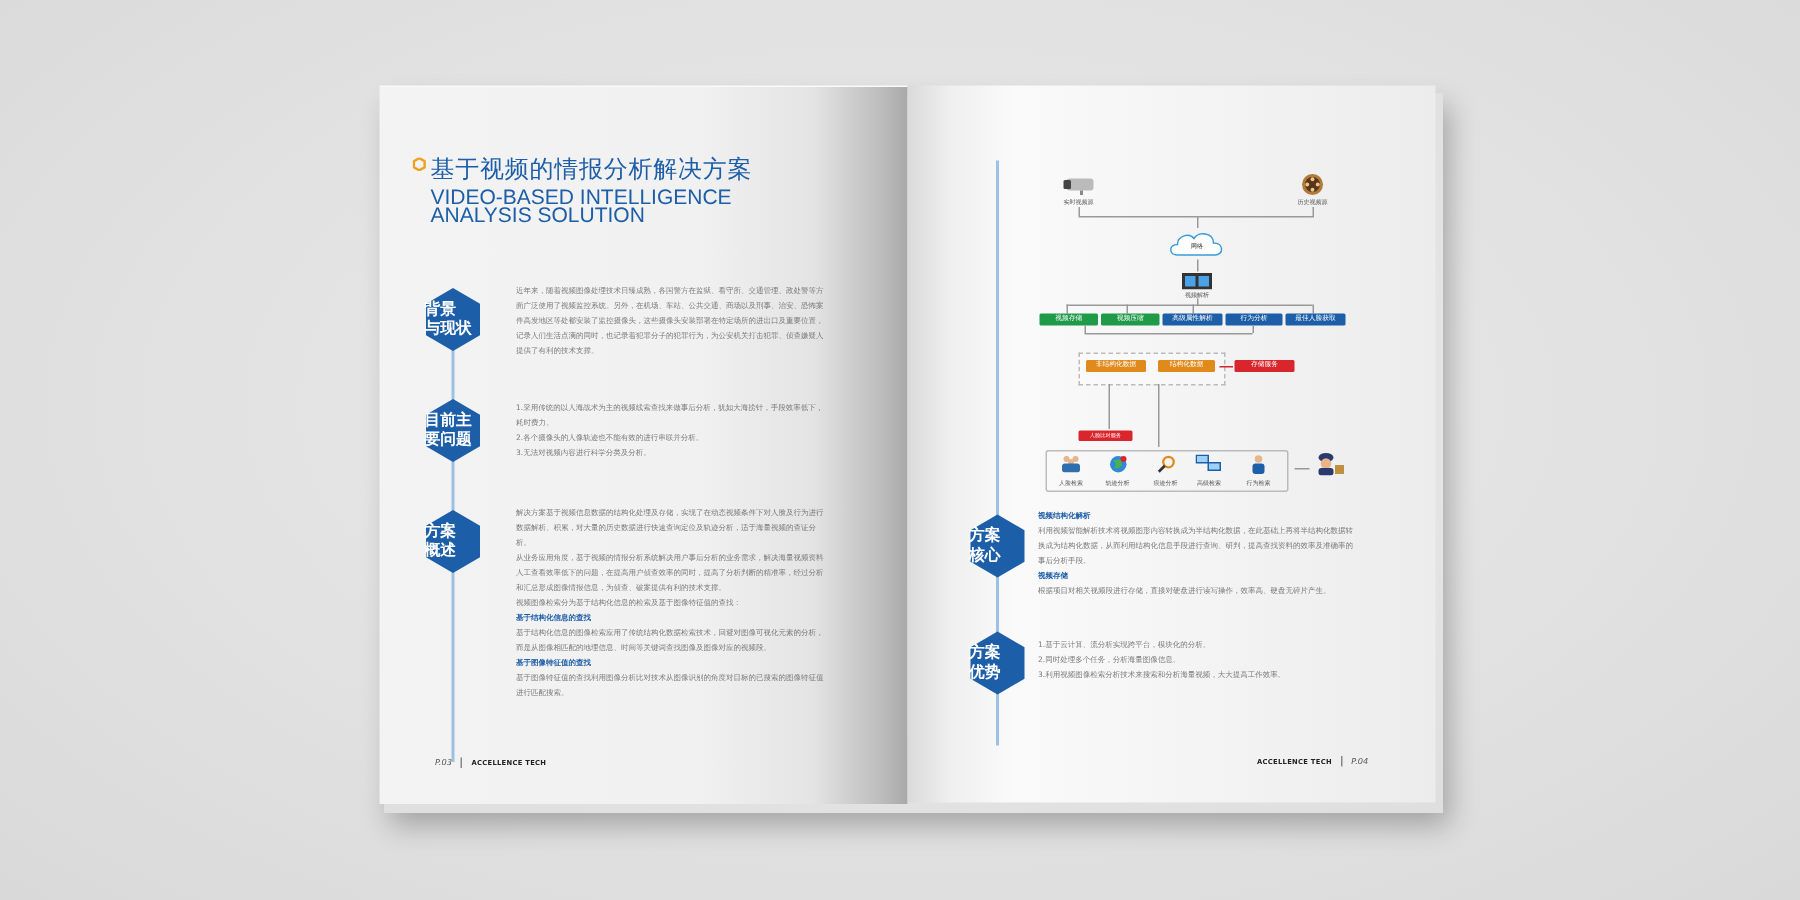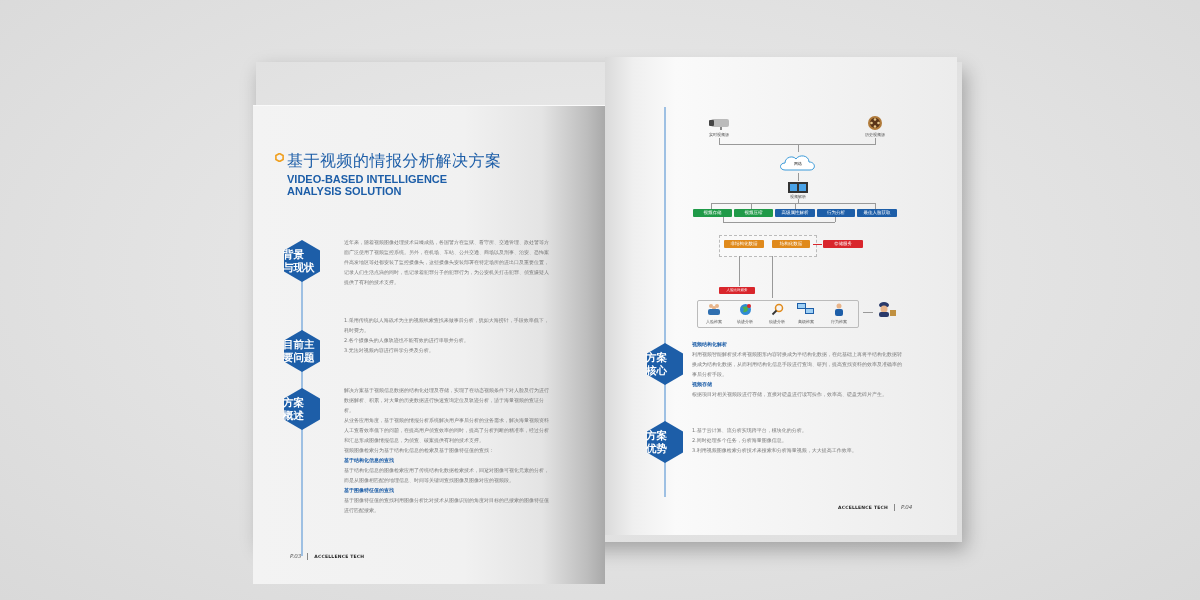--- a/index.html
+++ b/index.html
@@ -7,7 +7,7 @@
   .bg{position:absolute;inset:0;background:radial-gradient(ellipse at 50% 45%,#ececec 0%,#e1e1e1 60%,#d9d9d9 100%);}
   .shadow{position:absolute;left:256px;top:62px;width:706px;height:480px;box-shadow:4px 8px 18px rgba(0,0,0,0.28);}
   .page{position:absolute;top:57px;height:478px;overflow:hidden;}
-  .page.left{left:253px;width:352px;background:linear-gradient(to right,#f3f3f3 0%,#f1f1f1 60%,#e4e4e4 82%,#bdbdbd 95%,#a9a9a9 100%);border-top:1px solid #fafafa;margin-top:48px;}
+  .page.left{left:253px;width:352px;background:linear-gradient(to right,#f3f3f3 0%,#f1f1f1 60%,#e4e4e4 82%,#bdbdbd 95%,#a9a9a9 100%);border-top:1px solid #fafafa;}
   .page.right{left:605px;width:352px;background:linear-gradient(to right,#dadada 0%,#efefef 8%,#fafafa 20%,#f3f3f3 60%,#ececec 100%);}
   .title-block{position:absolute;left:22px;top:45px;}
   .title-hex{position:absolute;left:0;top:2px;width:9px;height:9px;}

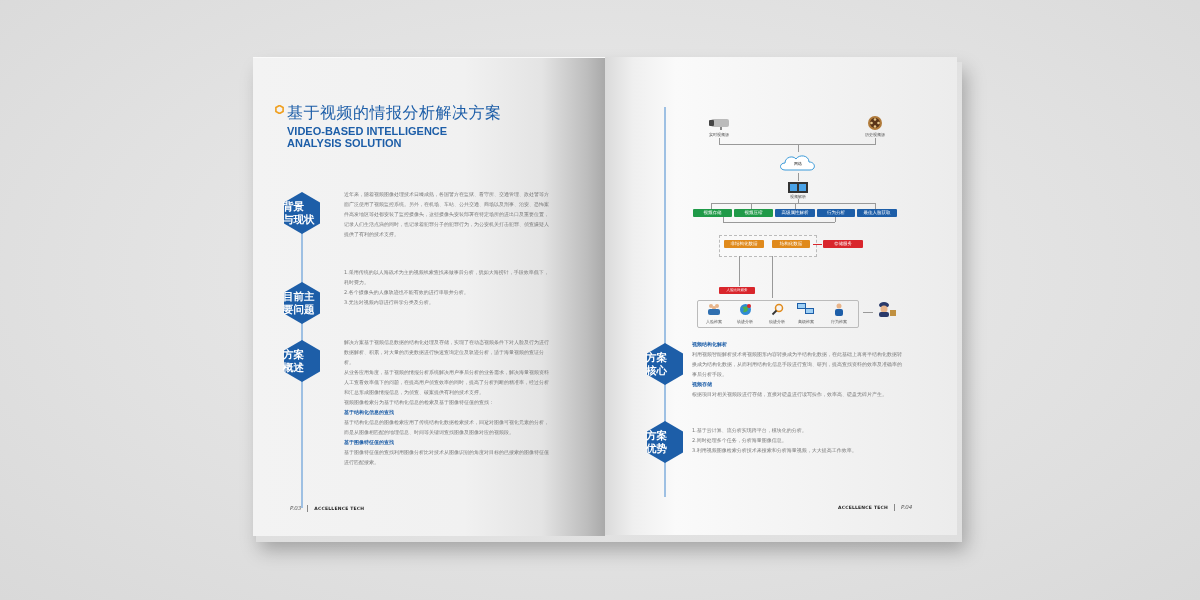--- a/index.html
+++ b/index.html
@@ -12,7 +12,7 @@
   .title-block{position:absolute;left:22px;top:45px;}
   .title-hex{position:absolute;left:0;top:2px;width:9px;height:9px;}
   .title-cn{position:absolute;left:12px;top:0;font-size:16px;color:#1d5ea8;white-space:nowrap;letter-spacing:0.5px;}
-  .title-en{position:absolute;left:12px;top:22px;font-size:11px;font-weight:bold;color:#1d5ea8;line-height:12px;white-space:nowrap;font-family:"Liberation Sans",sans-serif;}
+  .title-en{position:absolute;left:12px;top:22px;font-size:14px;font-weight:normal;color:#1d5ea8;line-height:12px;white-space:nowrap;font-family:"Liberation Sans",sans-serif;}
   .vline{position:absolute;width:2px;background:#9ec0e3;}
   .hex{position:absolute;width:38px;height:44px;}
   .hex svg{position:absolute;left:0;top:0;}

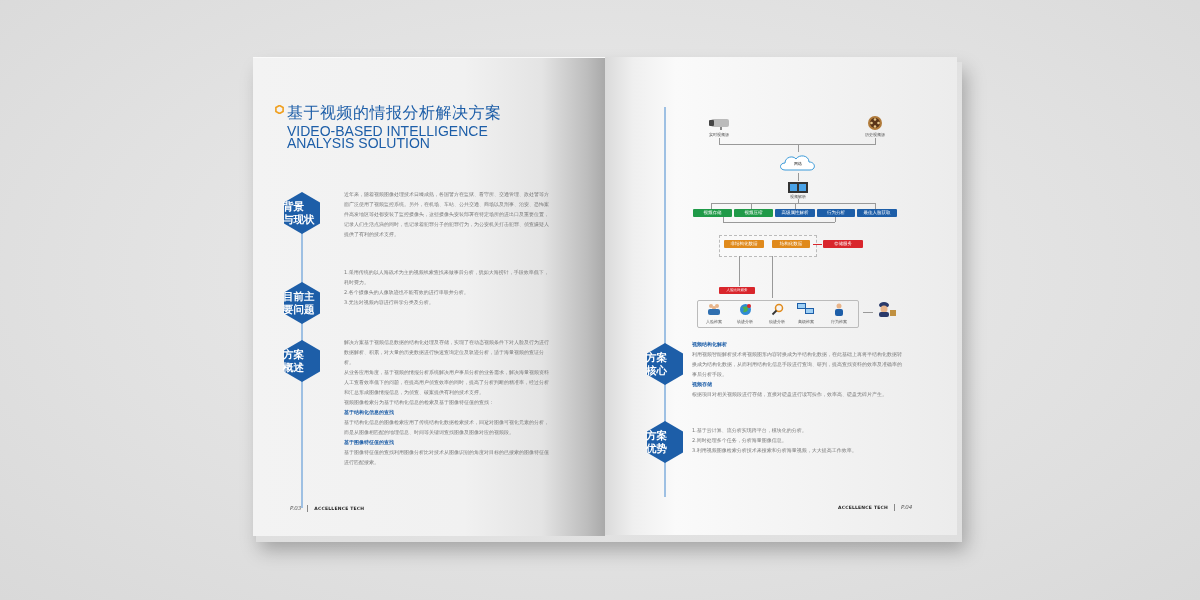--- a/index.html
+++ b/index.html
@@ -64,7 +64,7 @@
     <span class="line">提供了有利的技术支撑。</span>
   </div>
 
-  <div class="hex" style="left:30px;top:223px;">
+  <div class="hex" style="left:30px;top:207px;">
     <svg width="38" height="44" viewBox="0 0 38 44">
         <polygon points="19,1 37,11.5 37,32.5 19,43 1,32.5 1,11.5" fill="#1d5ea8"></polygon>
       </svg>

